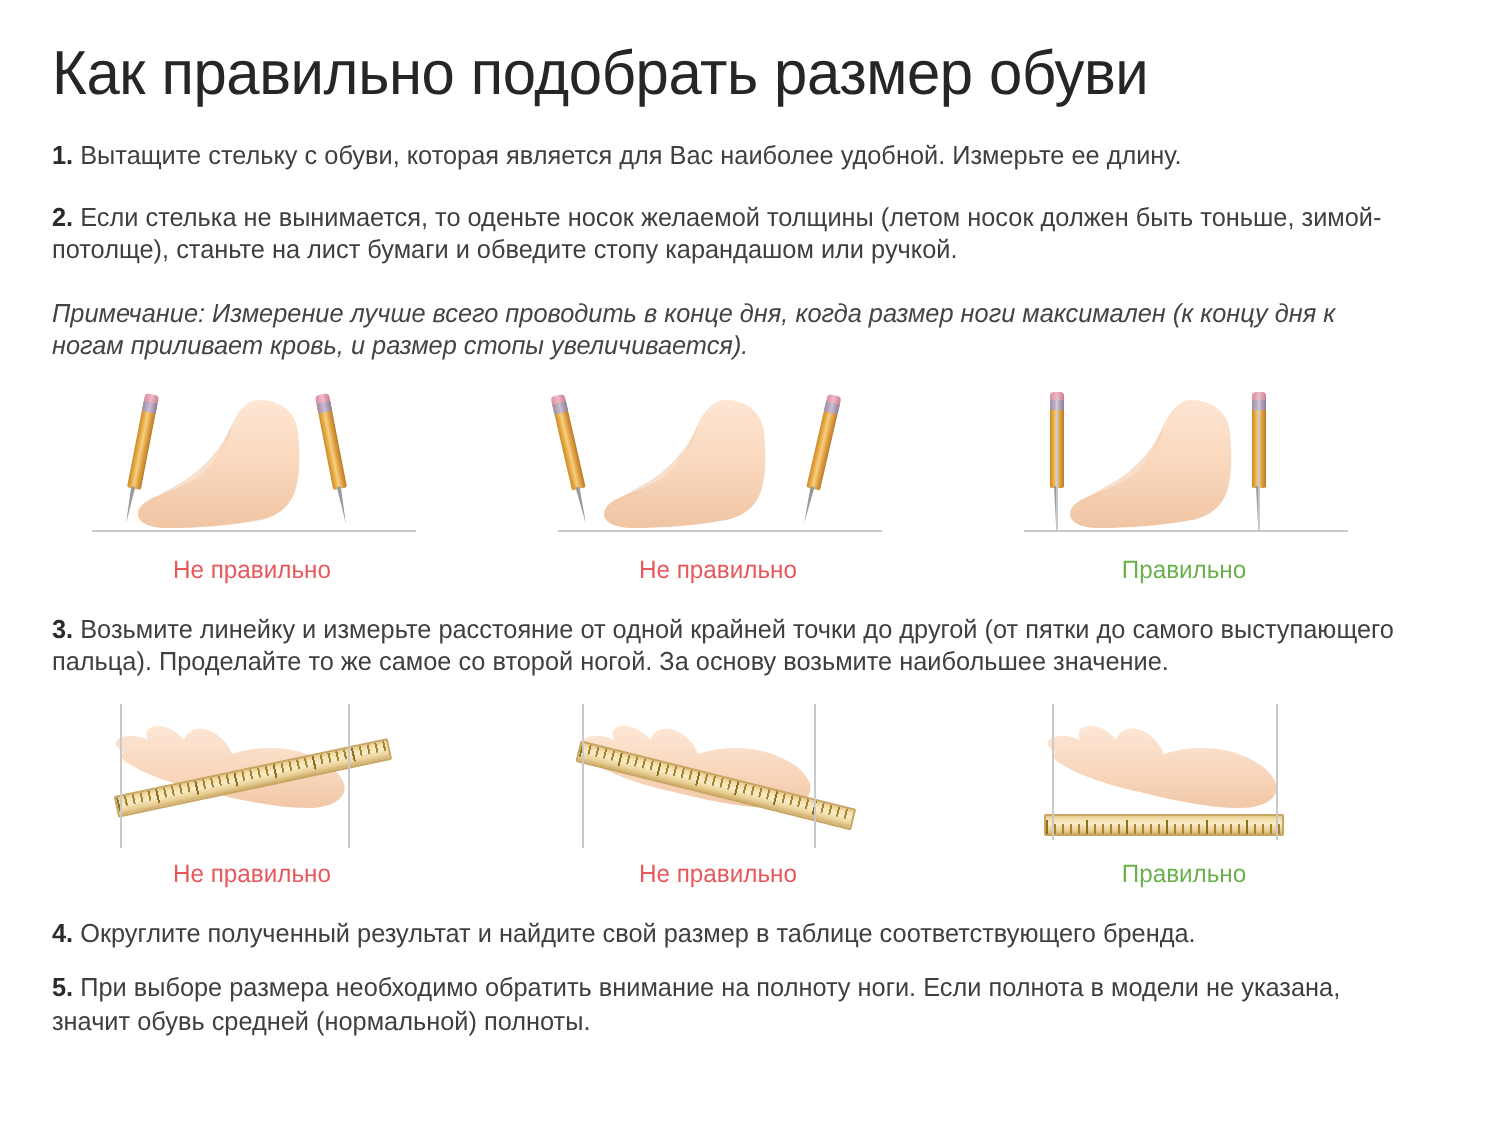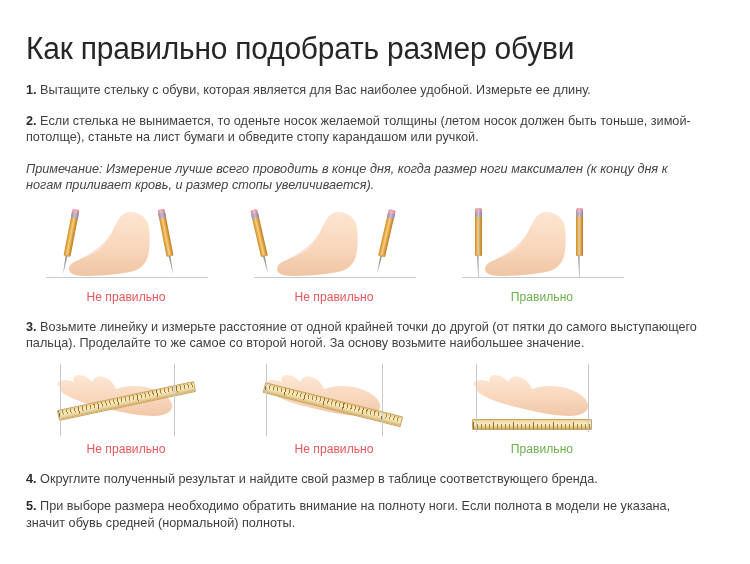--- a/index.html
+++ b/index.html
@@ -21,7 +21,7 @@
     width: 750px;
     height: 500px;
     box-sizing: border-box;
-    padding: 12px 26px;
+    padding: 0 26px;
   }
 
   

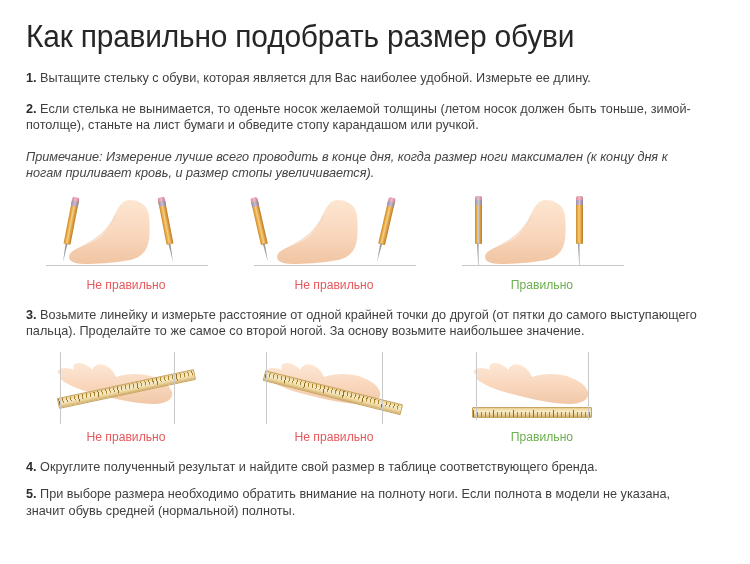--- a/index.html
+++ b/index.html
@@ -70,6 +70,7 @@
     position: relative;
     display: flex;
     width: 700px;
+    gap: 25px;
   }
   .illus-row.row-side { padding-top: 12px; }
   .illus-row.row-top  { padding-top: 12px; }

